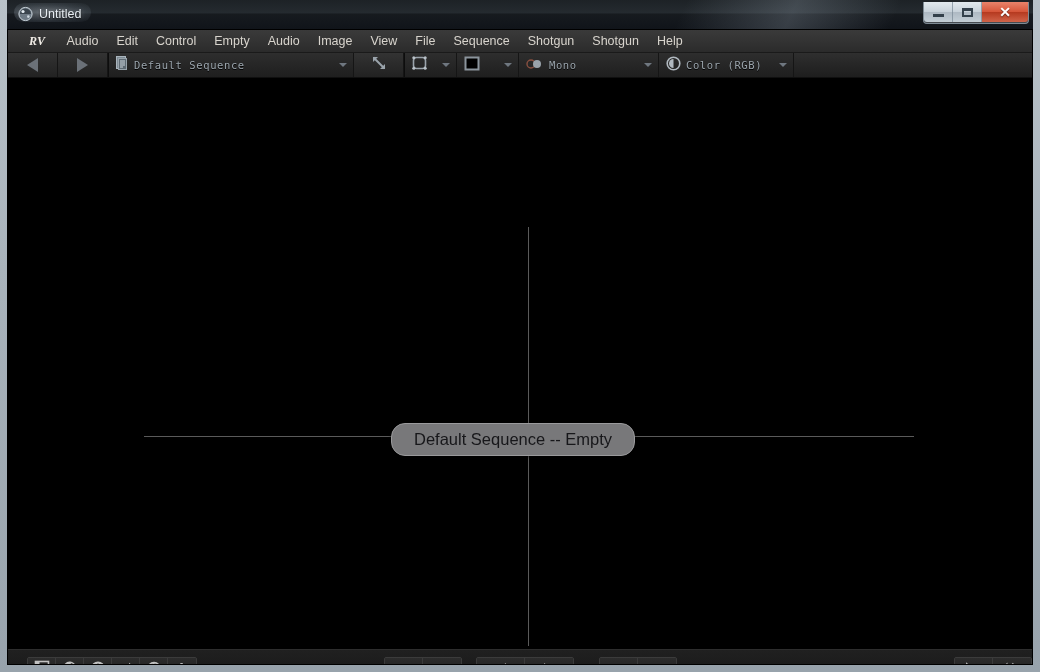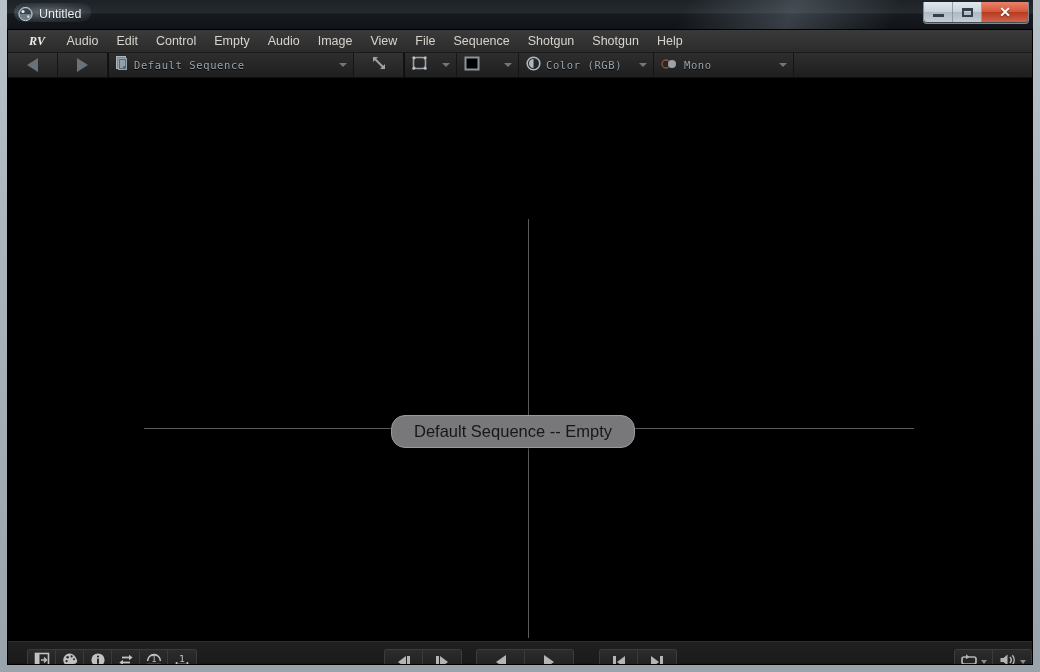--- a/index.html
+++ b/index.html
@@ -322,6 +322,17 @@
         <span class="caret"></span>
       </div>
 
+      <div class="tb-combo" style="width:140px">
+        <span>
+          <svg width="18" height="12" viewBox="0 0 18 12">
+            <circle cx="5" cy="6" r="4" fill="none" stroke="#8a5040" stroke-width="1.4"></circle>
+            <circle cx="11" cy="6" r="4" fill="#9aa3ab"></circle>
+          </svg>
+        </span>
+        <span class="label">Mono</span>
+        <span class="caret"></span>
+      </div>
+
       <div class="tb-combo" style="width:135px">
         <span>
           <svg width="15" height="15" viewBox="0 0 15 15">
@@ -333,17 +344,6 @@
         <span class="caret"></span>
       </div>
 
-      <div class="tb-combo" style="width:140px">
-        <span>
-          <svg width="18" height="12" viewBox="0 0 18 12">
-            <circle cx="5" cy="6" r="4" fill="none" stroke="#8a5040" stroke-width="1.4"></circle>
-            <circle cx="11" cy="6" r="4" fill="#9aa3ab"></circle>
-          </svg>
-        </span>
-        <span class="label">Mono</span>
-        <span class="caret"></span>
-      </div>
-
     </div>
 
     <div id="viewport">

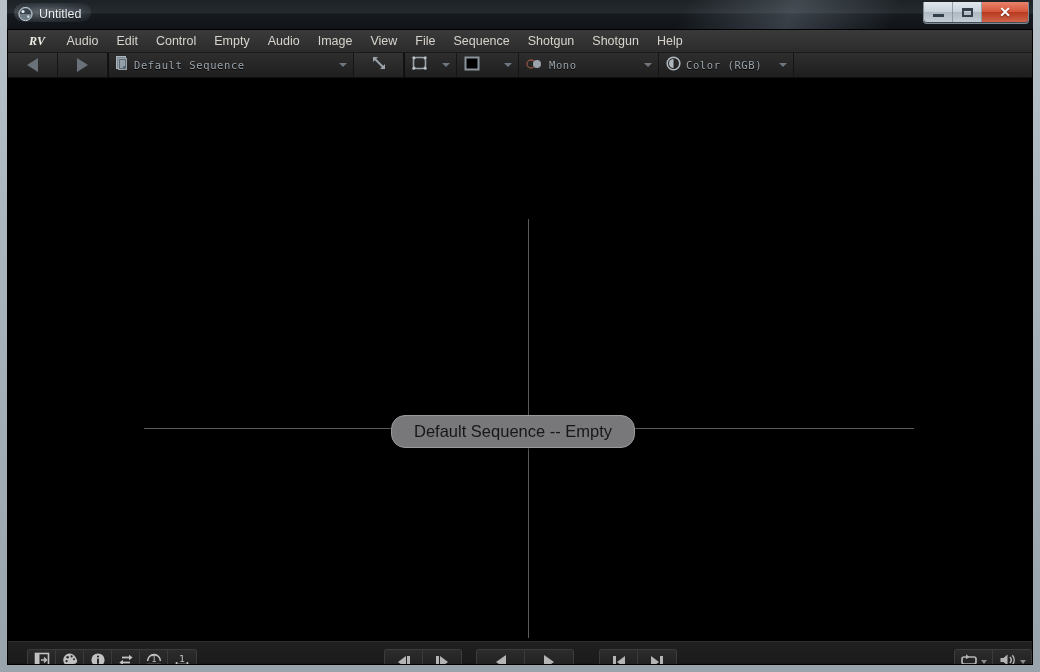--- a/index.html
+++ b/index.html
@@ -149,6 +149,7 @@
     height: 563px;
     background: #000;
     overflow: hidden;
+    margin-top: 8px;
   }
   #vline {
     position: absolute; left: 520px; top: 141px;

